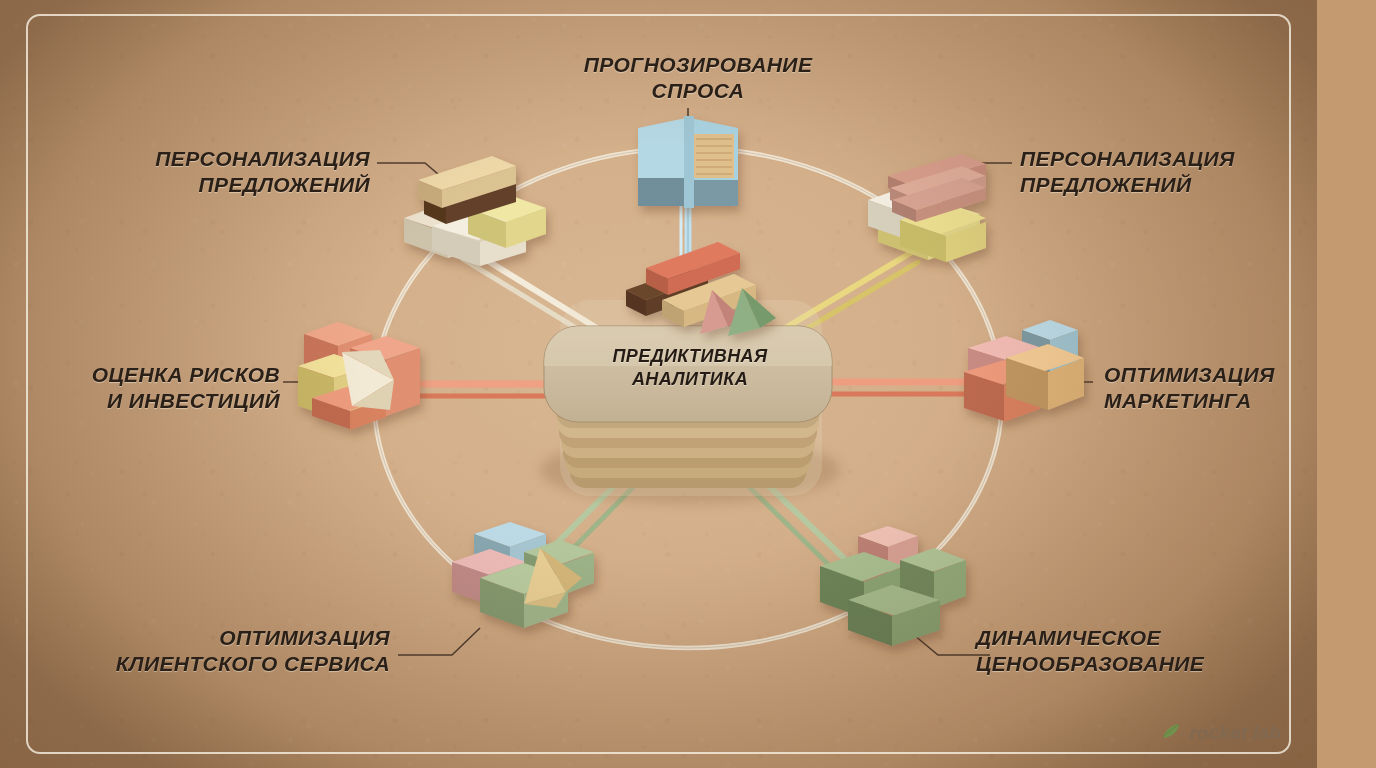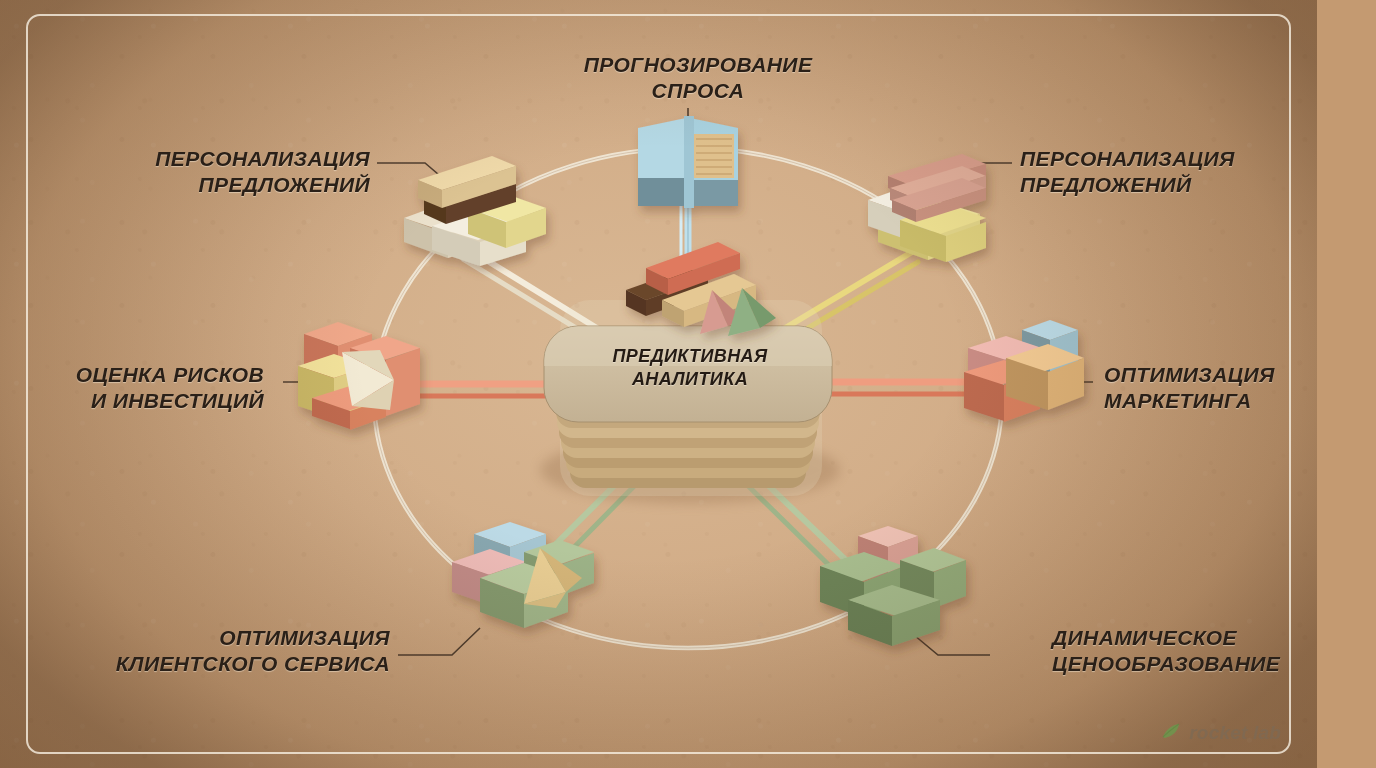--- a/index.html
+++ b/index.html
@@ -68,7 +68,7 @@
   #lbl-top     { left:518px;  top:52px;  width:360px; }
   #lbl-tl      { left:60px;   top:146px; width:310px; }
   #lbl-tr      { left:1020px; top:146px; width:330px; }
-  #lbl-ml      { left:34px;   top:362px; width:230px; }
+  #lbl-ml      { left:50px;   top:362px; width:230px; }
   #lbl-mr      { left:1104px; top:362px; width:250px; }
   #lbl-bl      { left:90px;   top:625px; width:300px; }
   #lbl-br      { left:1052px; top:625px; width:300px; }

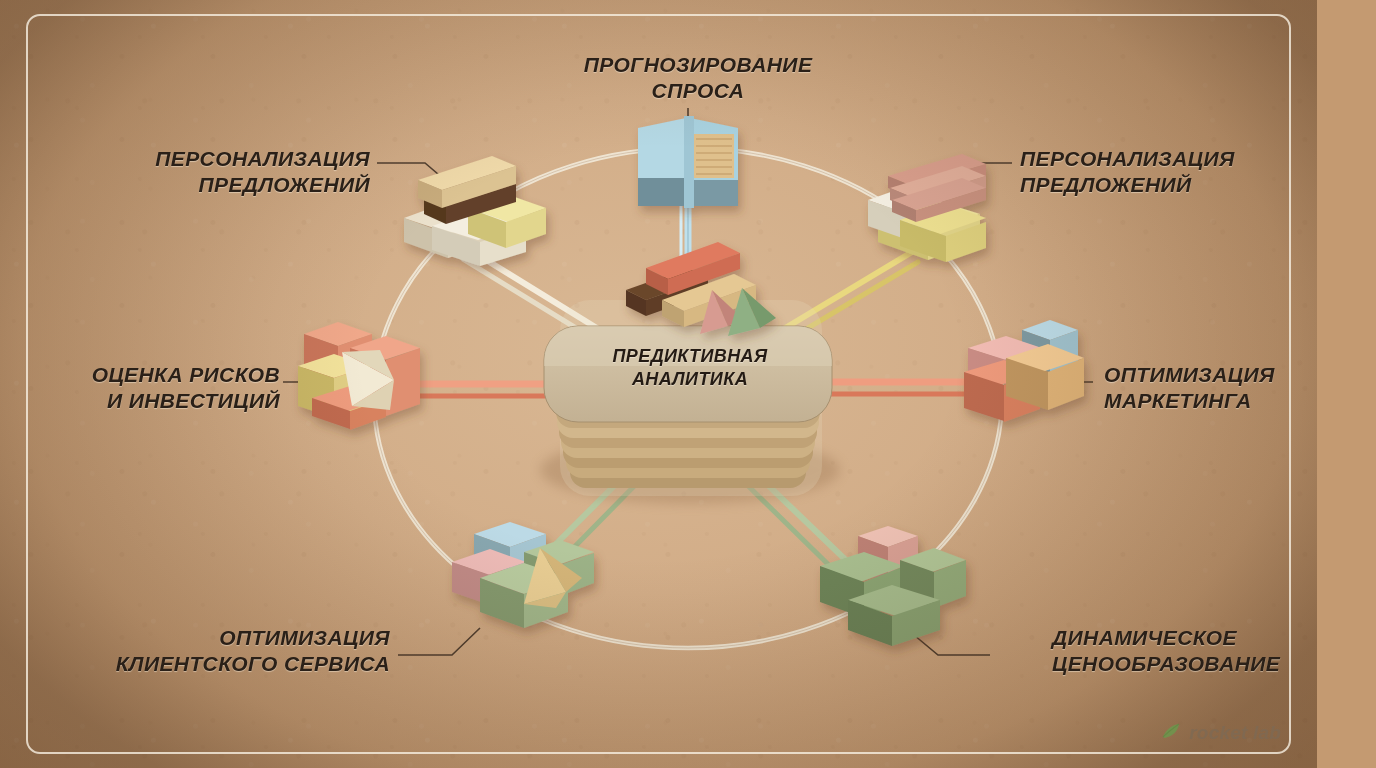--- a/index.html
+++ b/index.html
@@ -71,7 +71,7 @@
   #lbl-ml      { left:50px;   top:362px; width:230px; }
   #lbl-mr      { left:1104px; top:362px; width:250px; }
   #lbl-bl      { left:90px;   top:625px; width:300px; }
-  #lbl-br      { left:1052px; top:625px; width:300px; }
+  #lbl-br      { left:976px; top:625px; width:300px; }
 
   
   #center-text {

